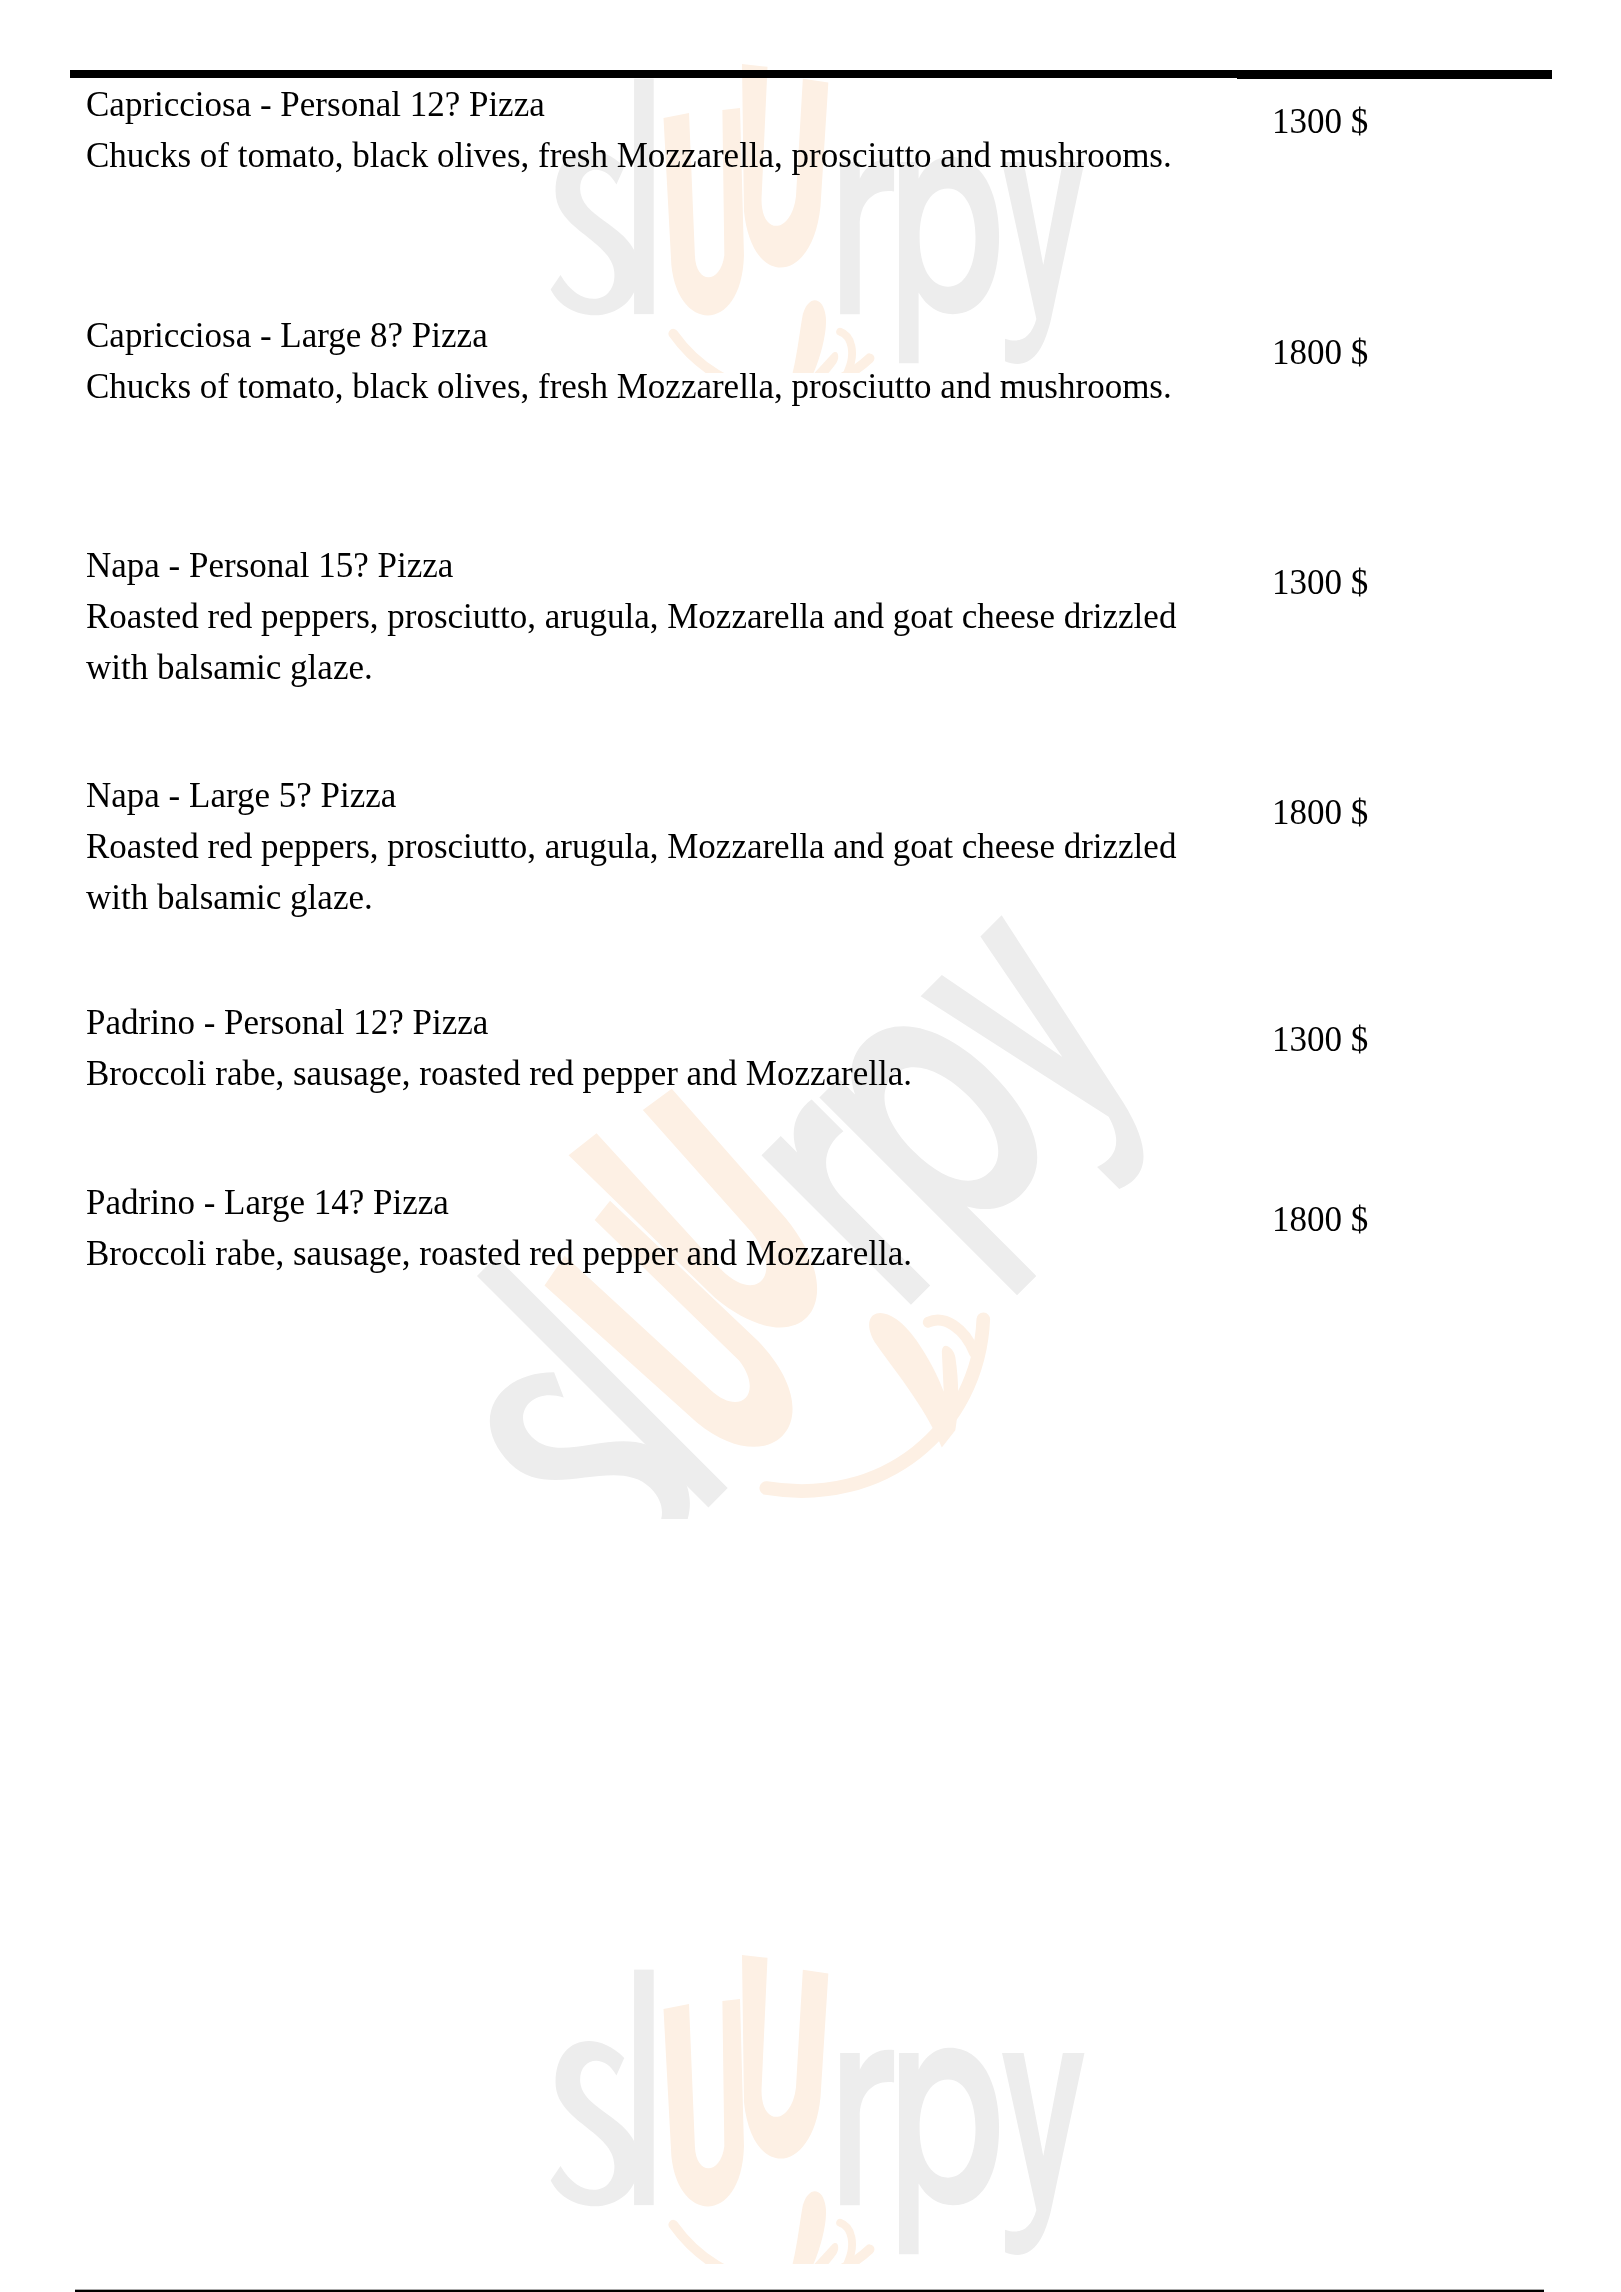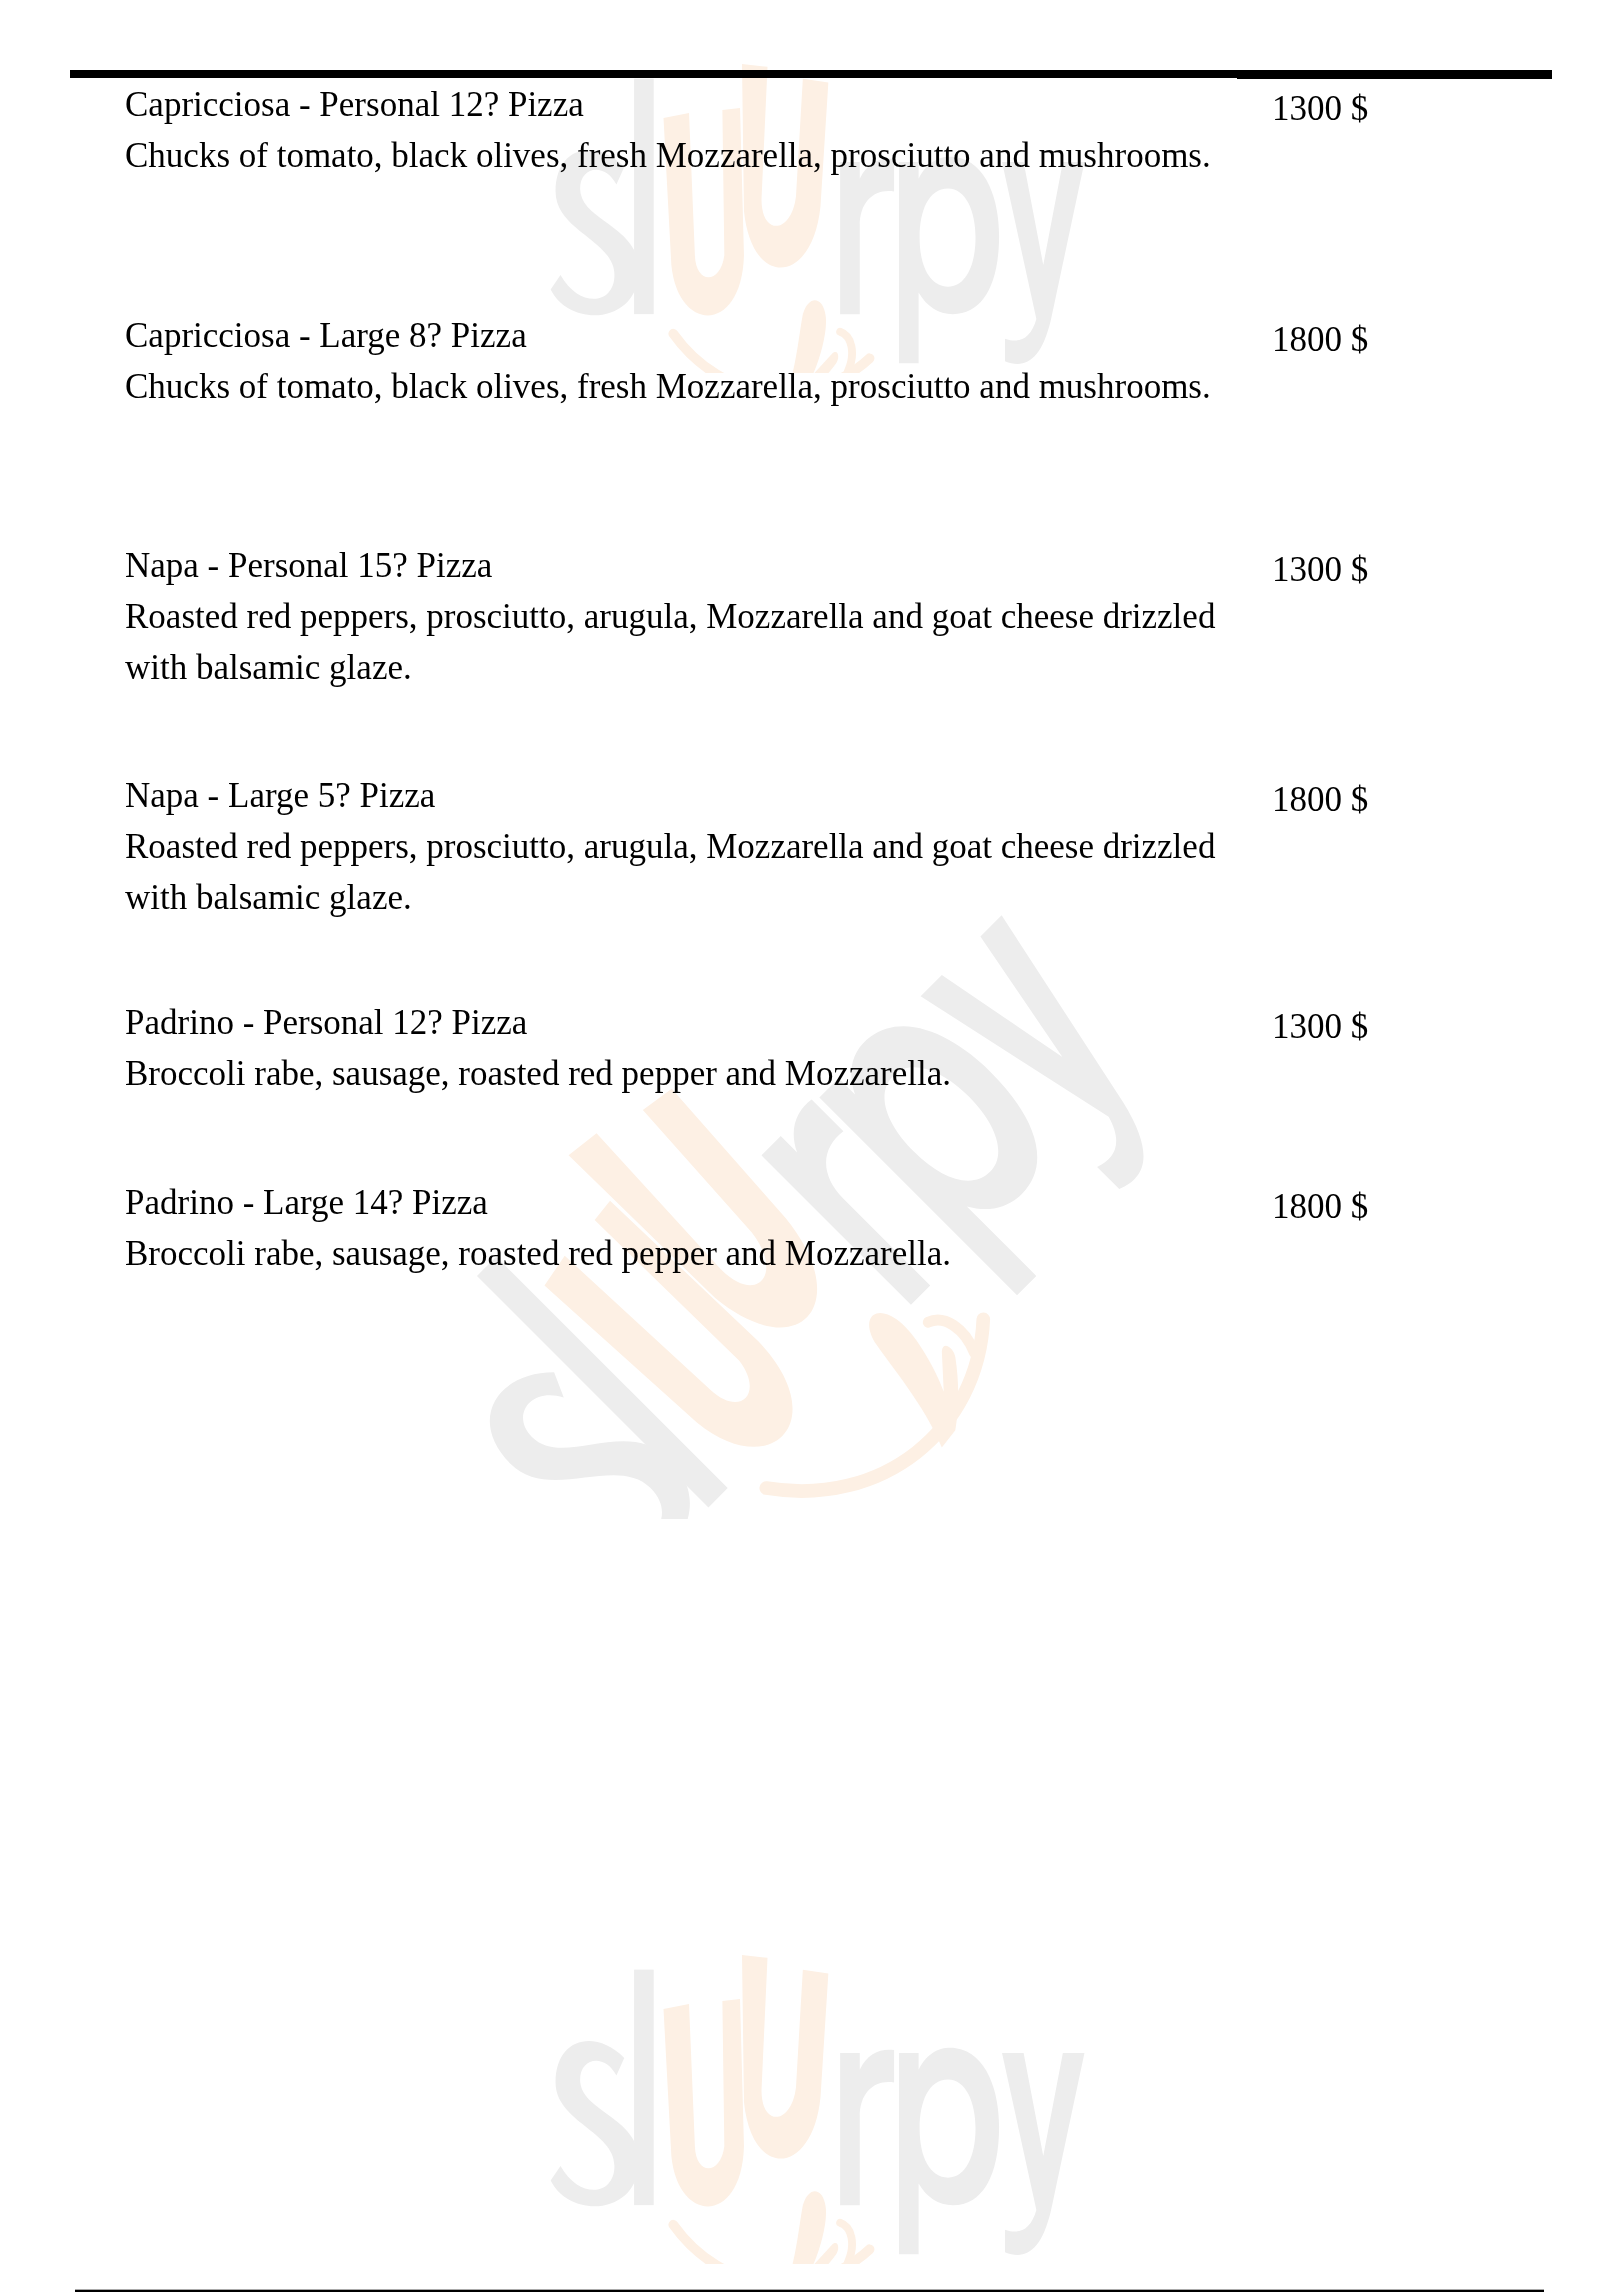--- a/index.html
+++ b/index.html
@@ -71,7 +71,6 @@
     }
     .item-title, .item-desc {
       display: block;
-      margin-left: 39px;
     }
     .item-price {
       position: absolute;

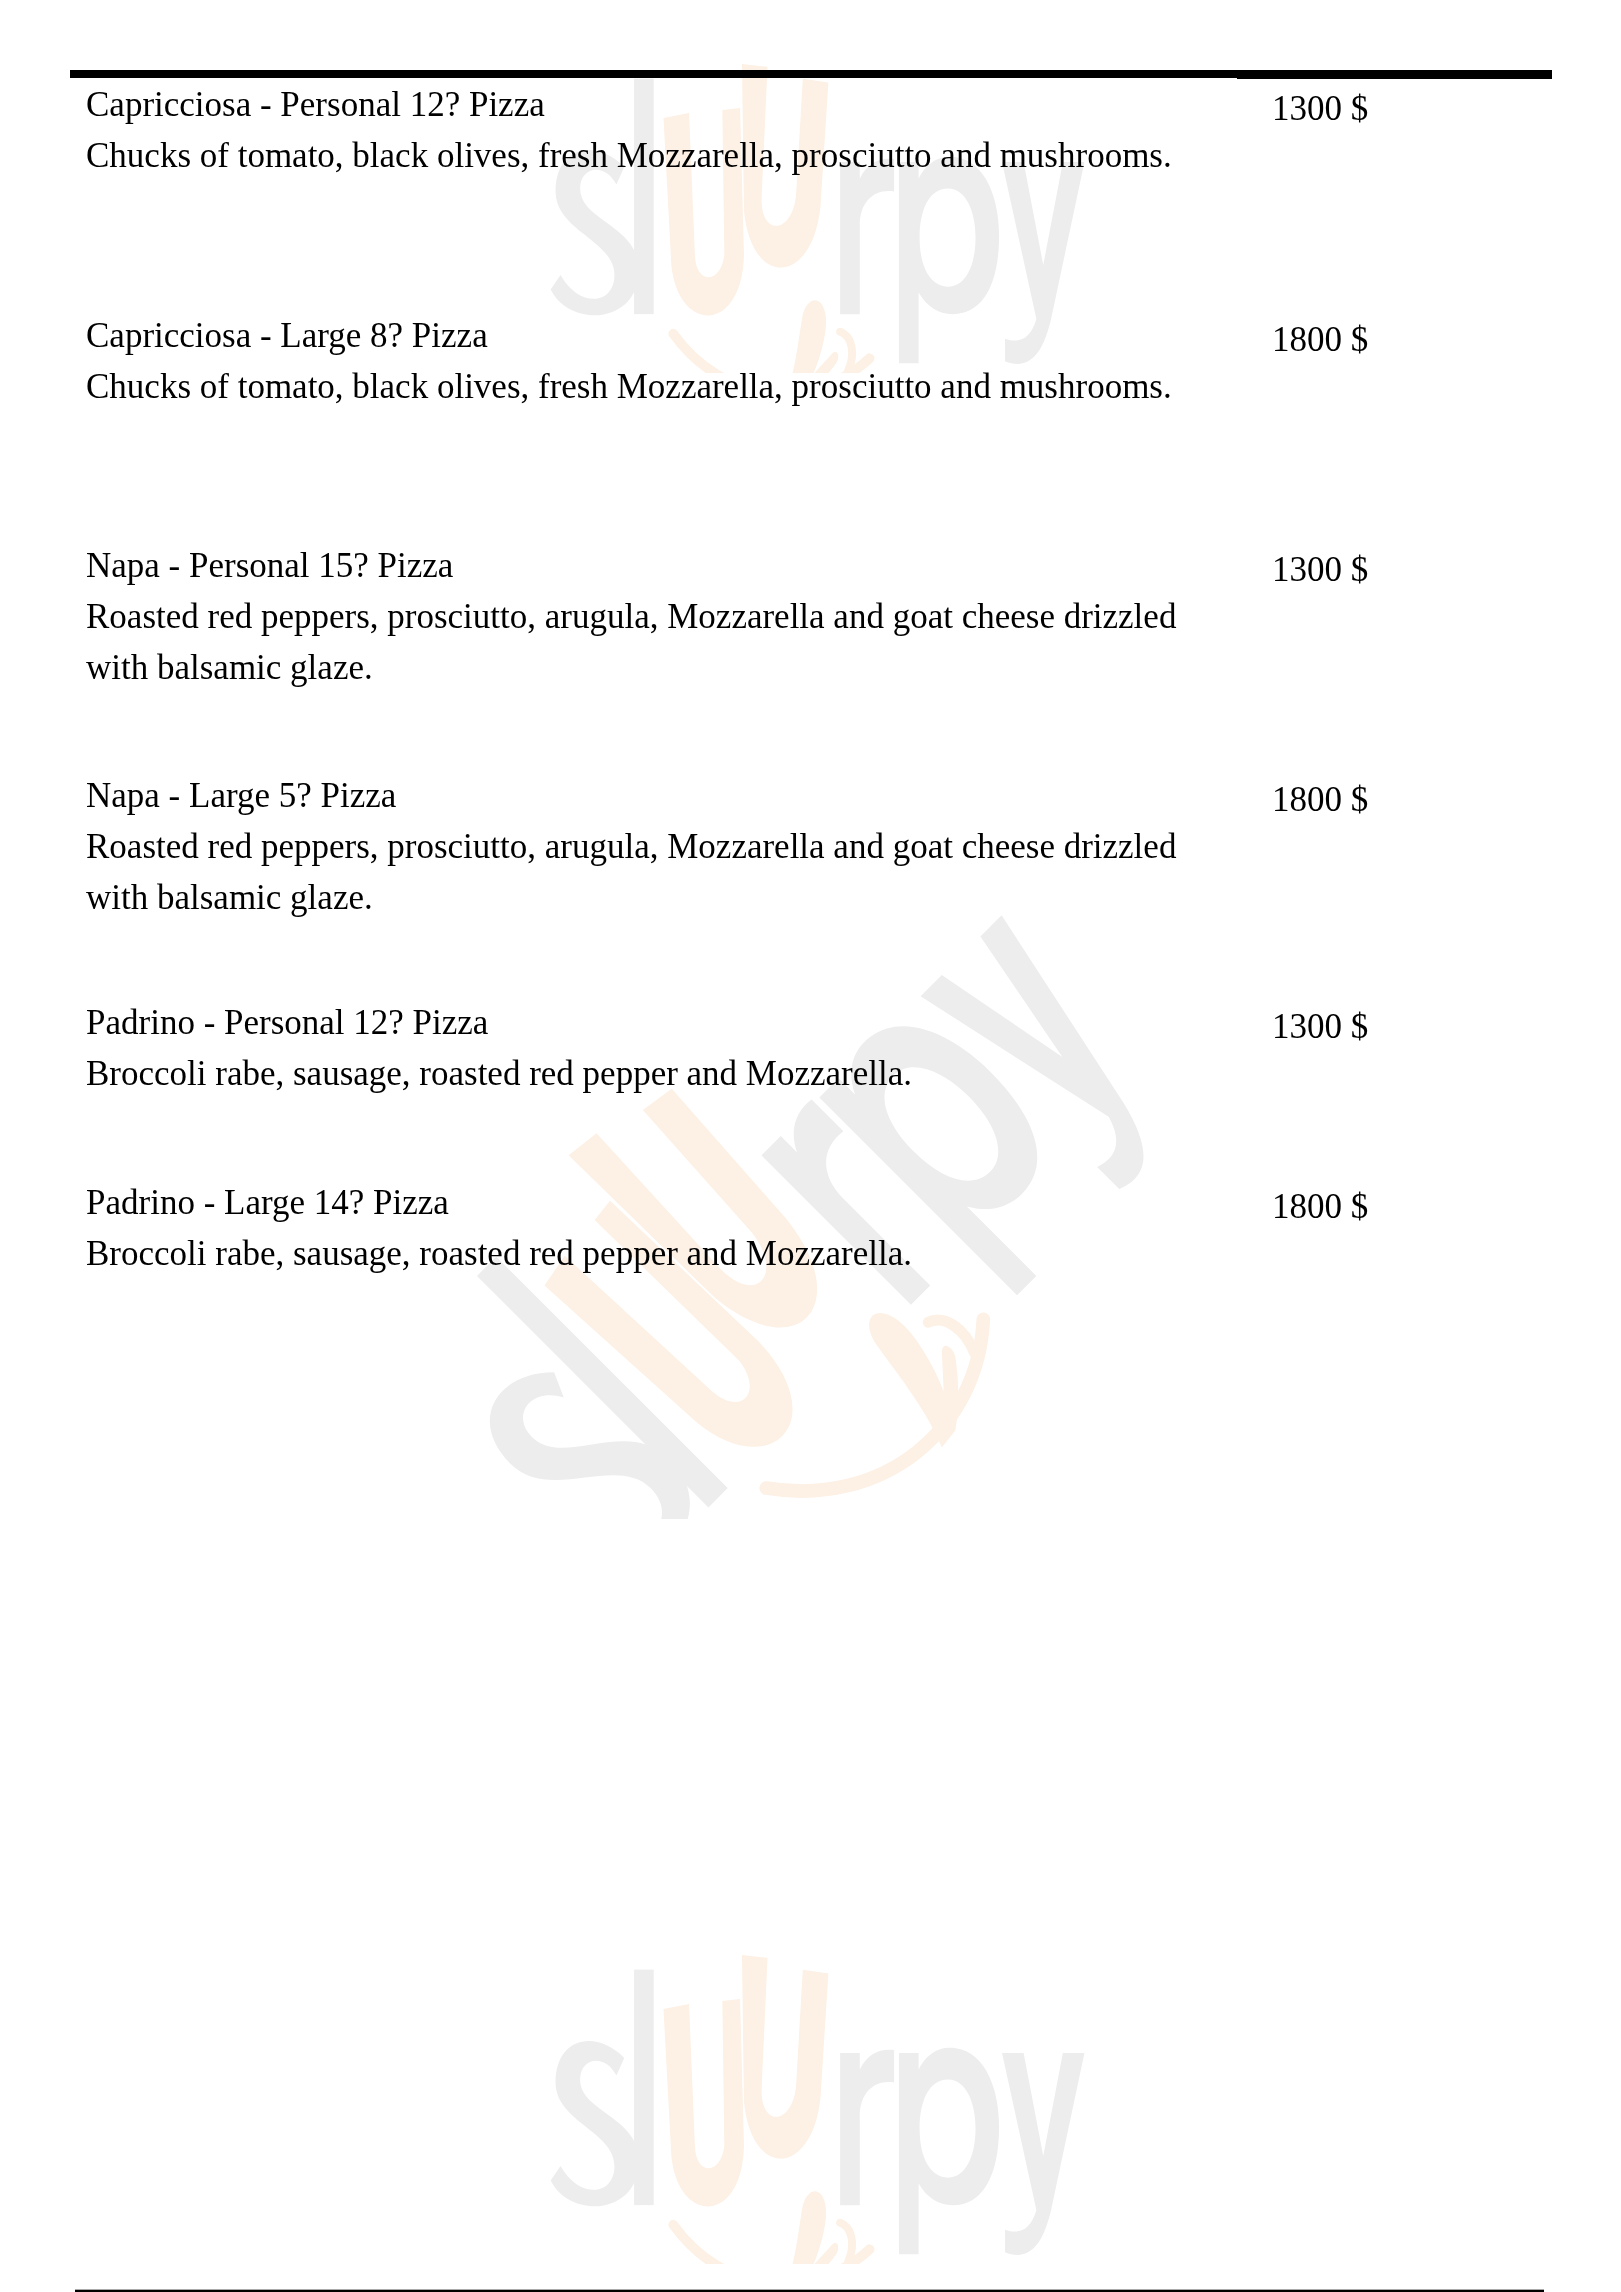--- a/index.html
+++ b/index.html
@@ -75,7 +75,7 @@
     .item-price {
       position: absolute;
       left: 1272px;
-      top: 4px;
+      top: 17px;
       font-size: 35px;
       line-height: 51px;
       white-space: nowrap;

